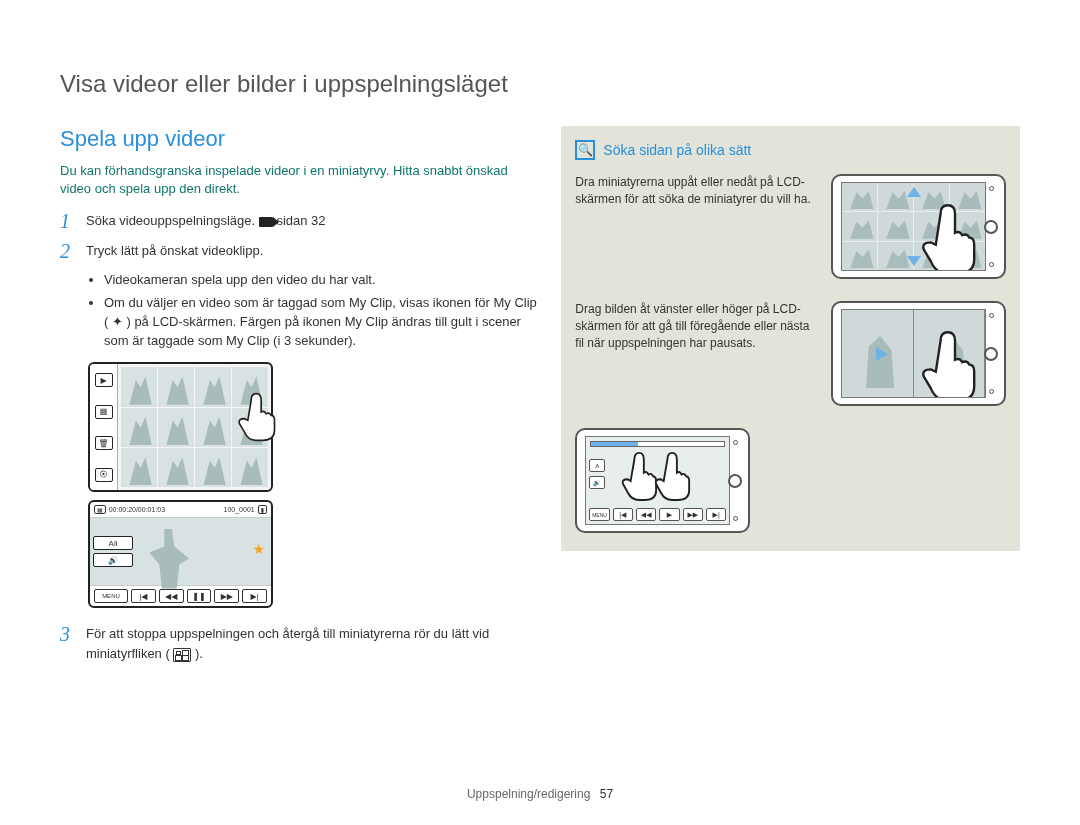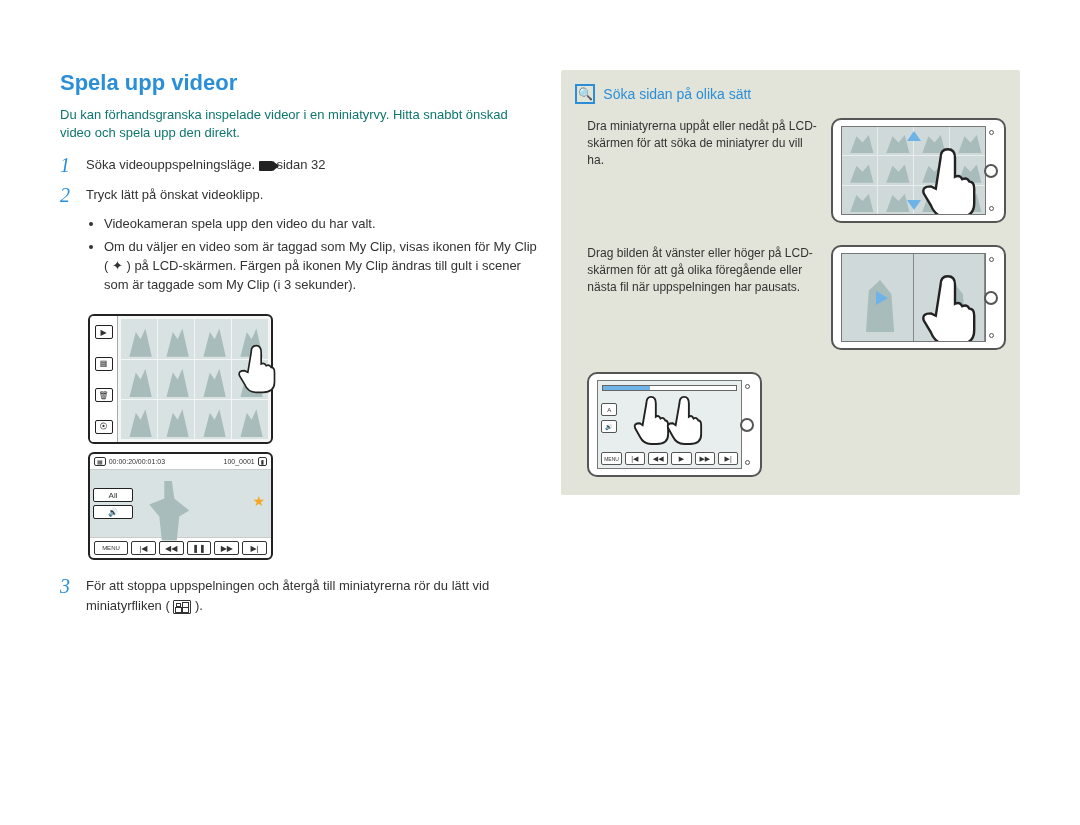--- a/index.html
+++ b/index.html
@@ -355,6 +355,7 @@
 <body>
 
 <div class="page">
+  <h1 class="chapter-title">Visa videor eller bilder i uppspelningsläget</h1>
 
   <div class="columns">
 

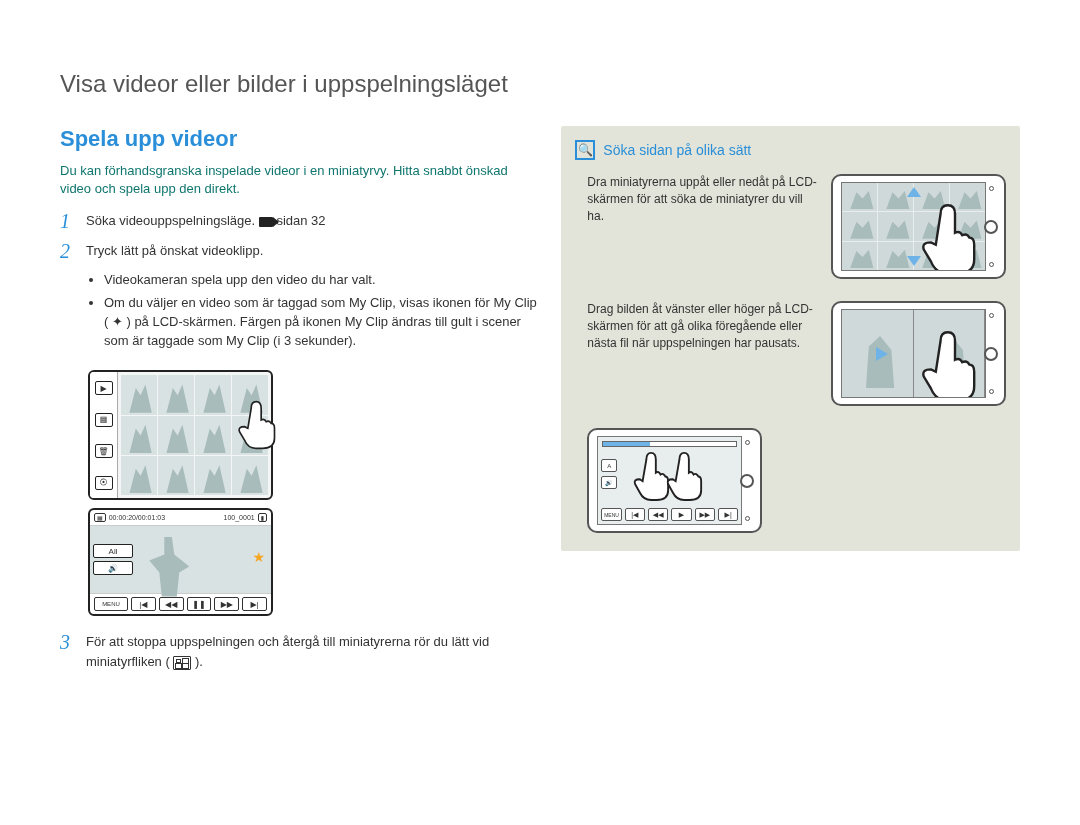--- a/index.html
+++ b/index.html
@@ -37,7 +37,7 @@
   .section-title {
     color: #2a8fd8;
     font-size: 22px;
-    font-weight: 700;
+    font-weight: 400;
     margin-bottom: 10px;
   }
   .body-text {

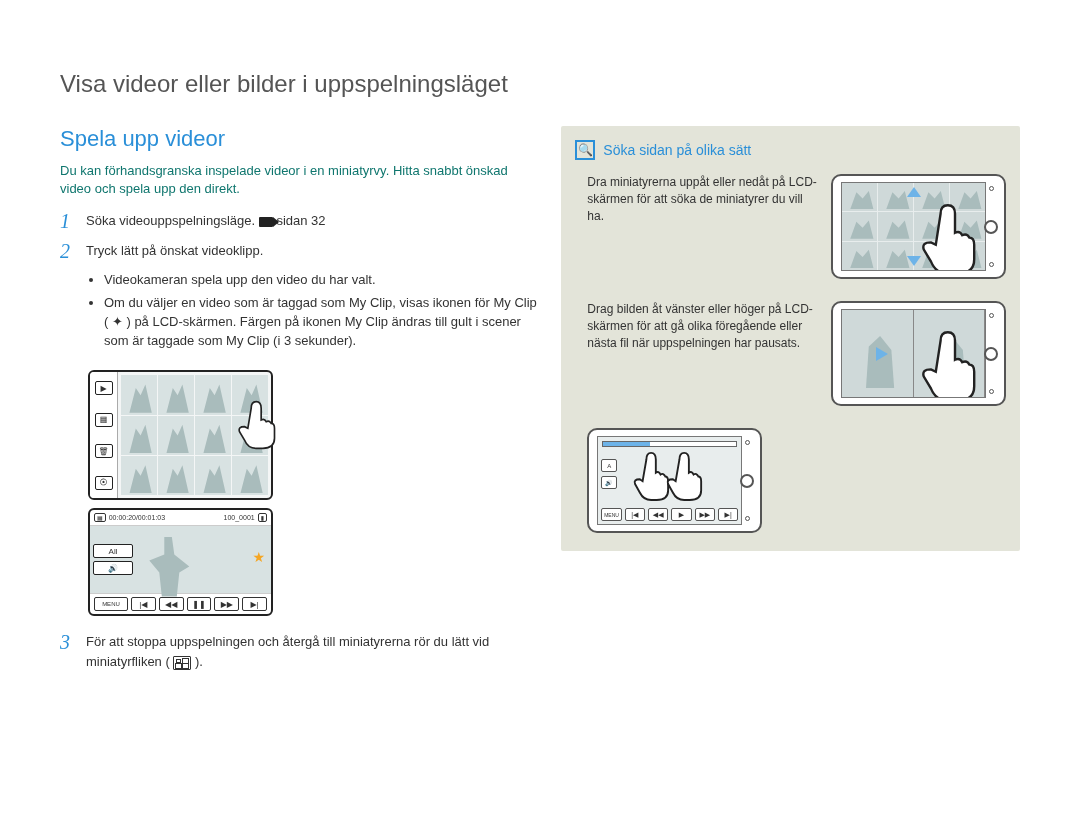--- a/index.html
+++ b/index.html
@@ -243,7 +243,6 @@
     gap: 14px;
     margin-bottom: 22px;
     align-items: flex-start;
-    margin-left: 12px;
   }
   .callout-row:last-child { margin-bottom: 0; }
   .callout-text {

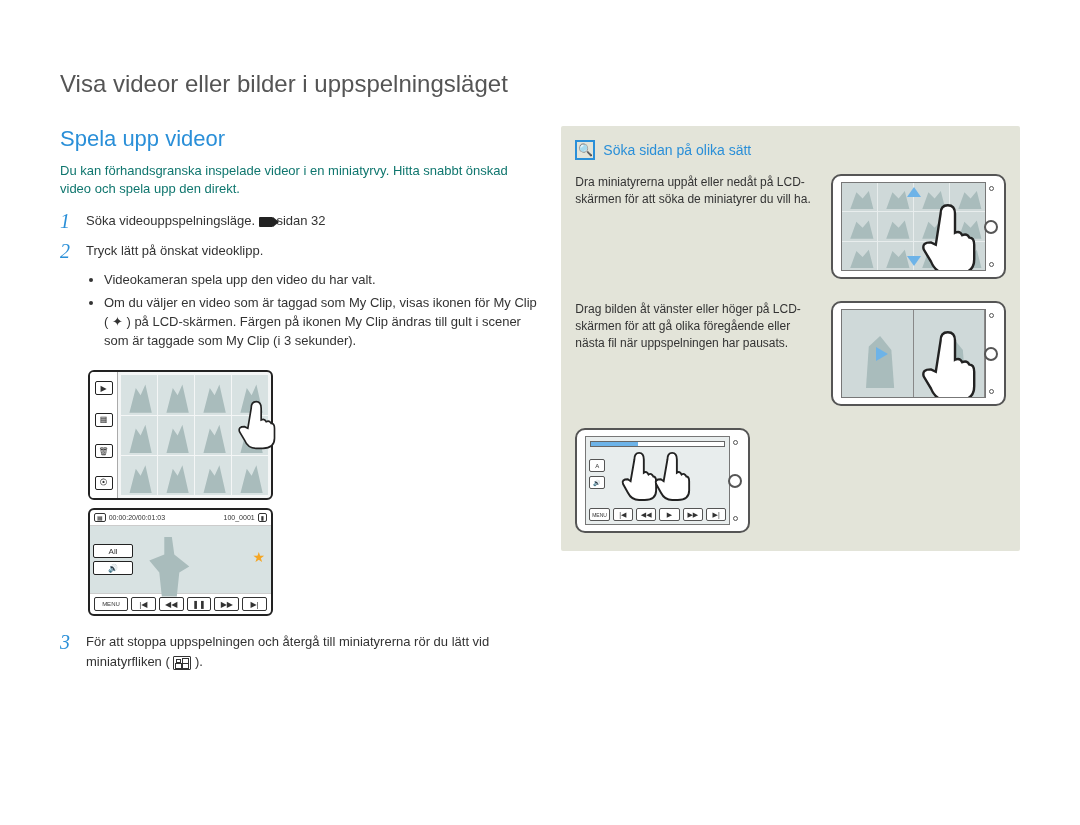--- a/index.html
+++ b/index.html
@@ -103,7 +103,7 @@
     font-size: 13px;
     line-height: 1.45;
     color: #333;
-    margin-bottom: 20px;
+    margin-bottom: 12px;
   }
   ul.bullets li { margin-bottom: 4px; }
 

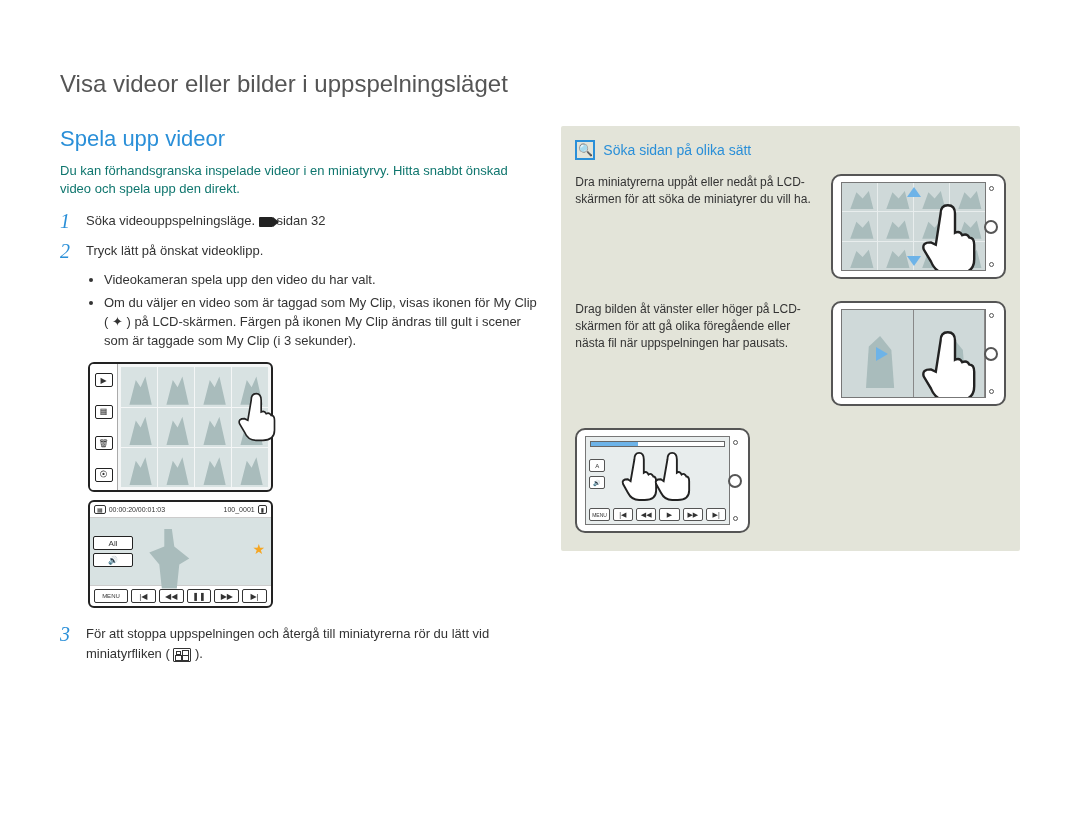--- a/index.html
+++ b/index.html
@@ -527,7 +527,7 @@
         </div>
 
         <div class="callout-row">
-          <div class="callout-text">Drag bilden åt vänster eller höger på LCD-skärmen för att gå olika föregående eller nästa fil när uppspelningen har pausats.</div>
+          <div class="callout-text">Drag bilden åt vänster eller höger på LCD-skärmen för att gå till föregående eller nästa fil när uppspelningen har pausats.</div>
           <div class="device">
             <div class="screen split">
               <div class="half">

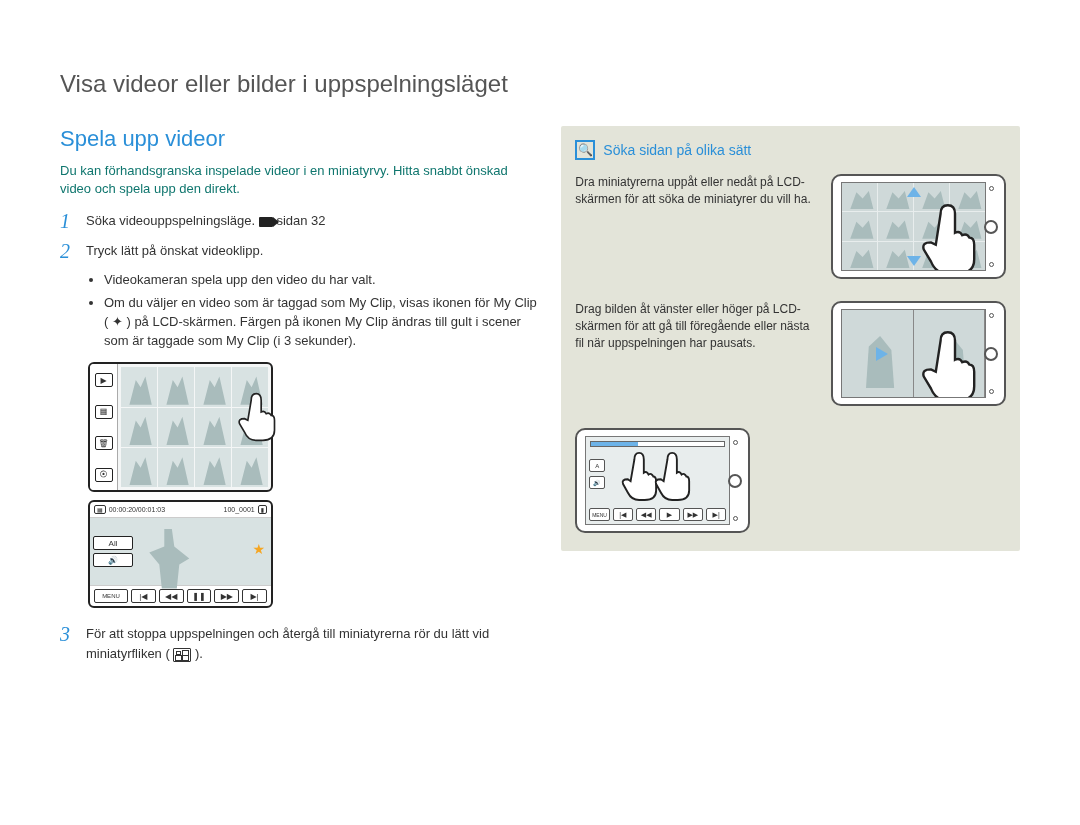--- a/index.html
+++ b/index.html
@@ -585,6 +585,10 @@
     </div>
   </div>
 
+  <div class="footer">
+    <span>Uppspelning/redigering</span>
+    <span class="pg">57</span>
+  </div>
 </div>
 
 </body></html>

